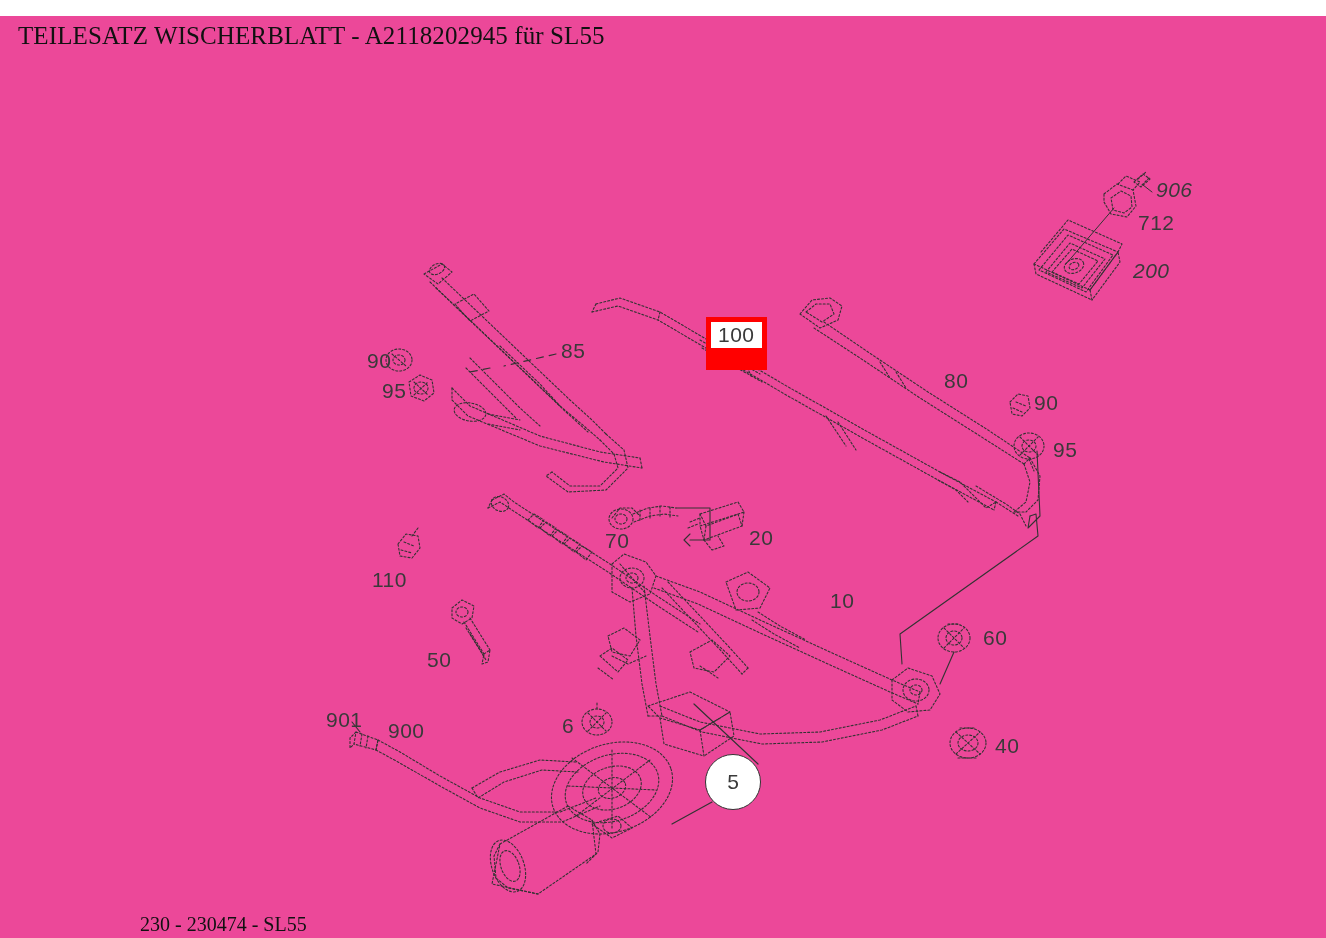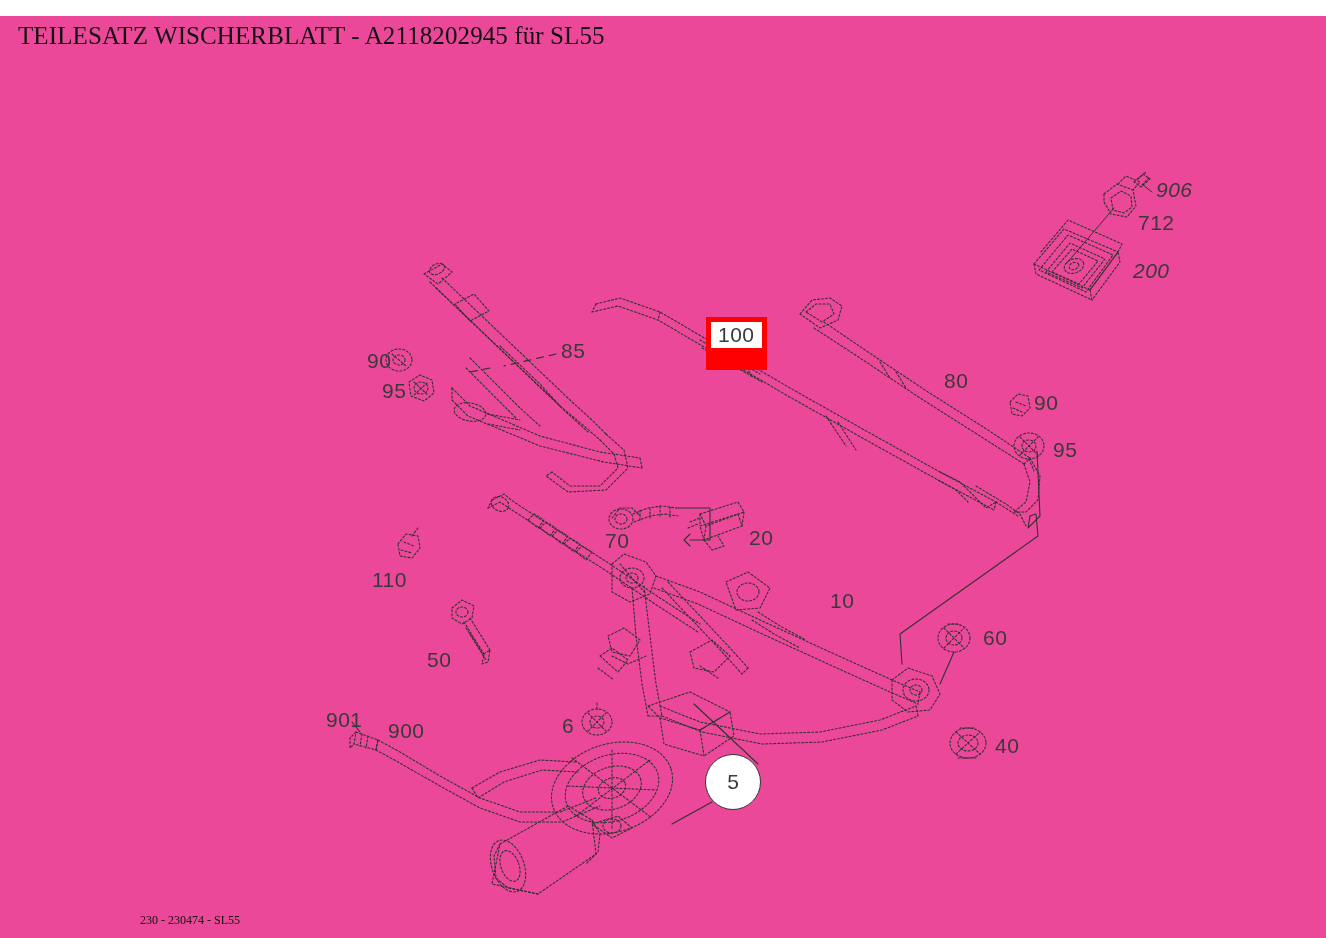--- a/index.html
+++ b/index.html
@@ -36,7 +36,7 @@
     left: 140px;
     top: 897px;
     font-family: "Liberation Serif", serif;
-    font-size: 12px;
+    font-size: 20px;
     color: #111111;
     white-space: nowrap;
   }

